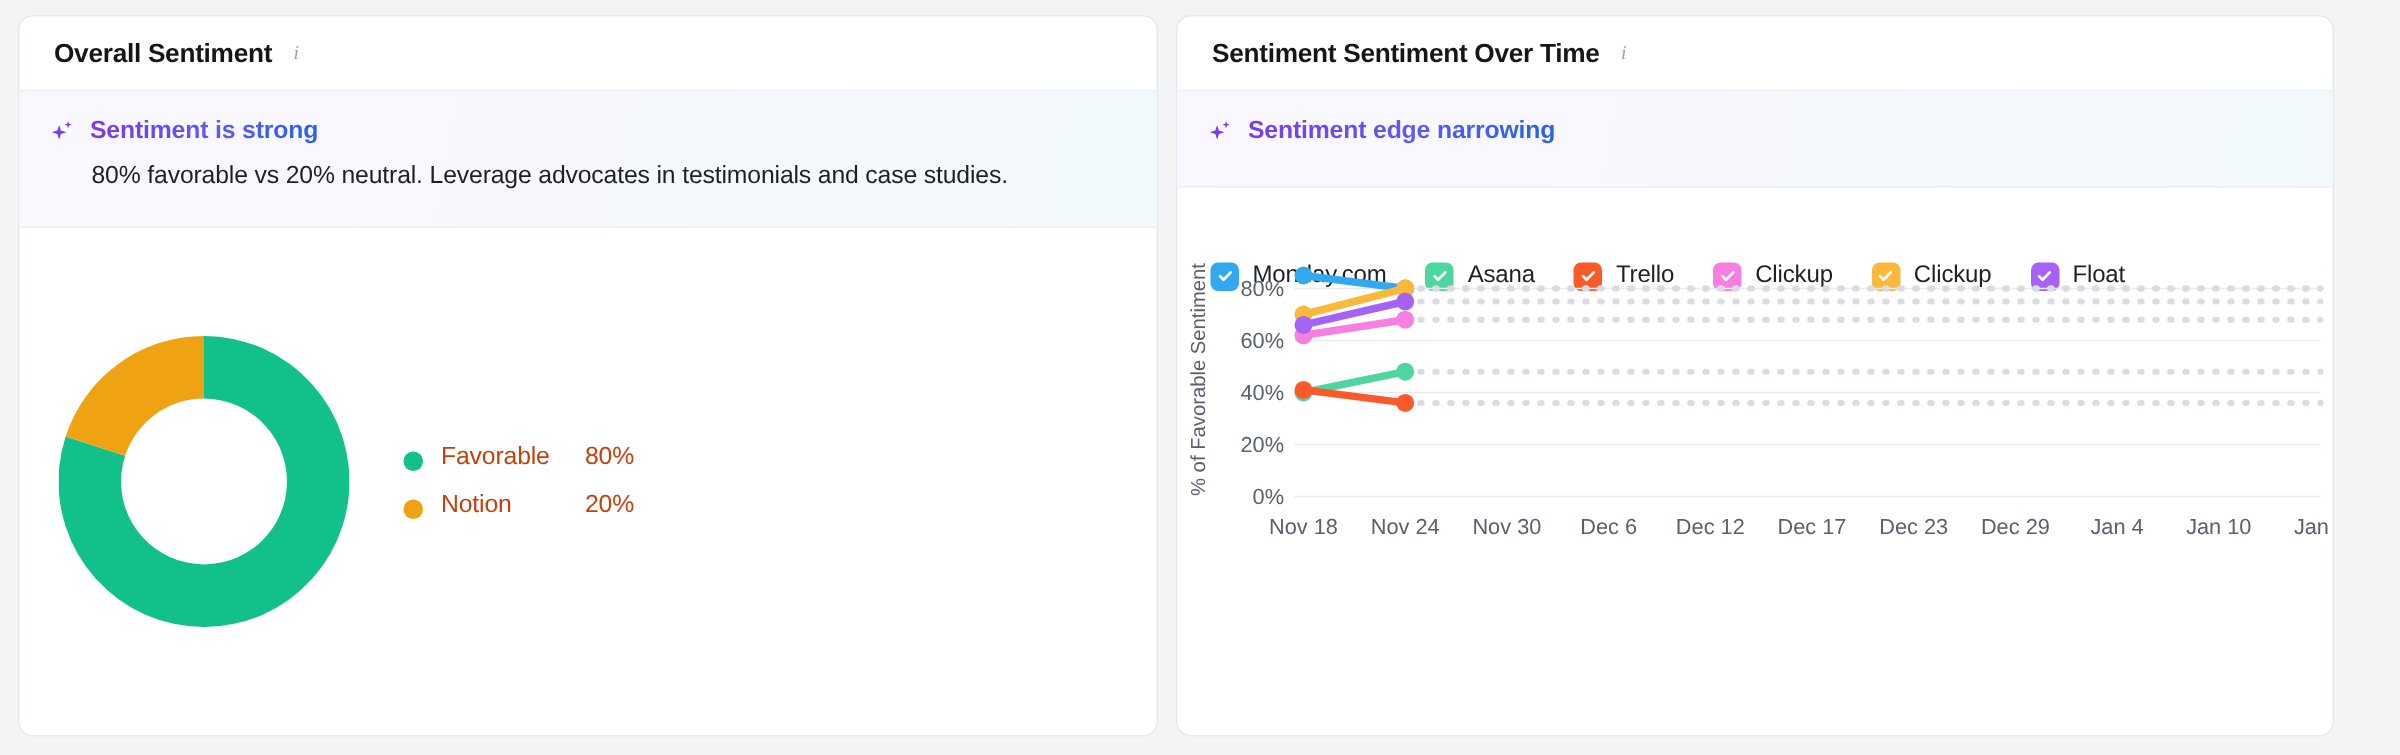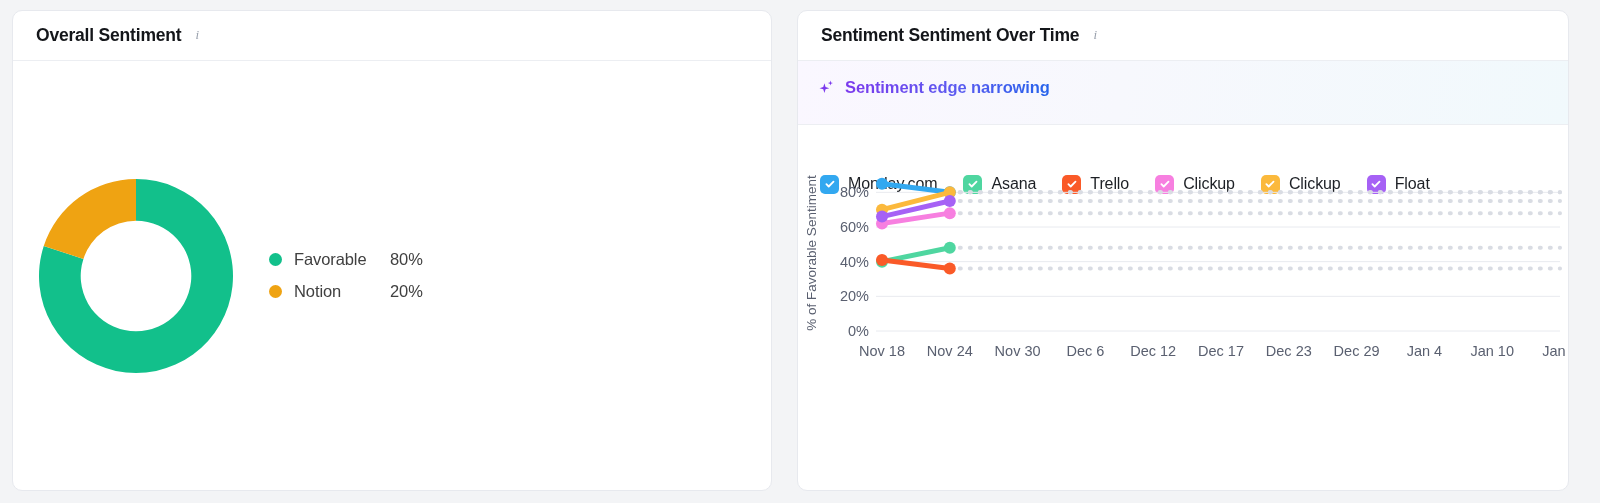--- a/index.html
+++ b/index.html
@@ -13,7 +13,7 @@
     position: relative;
     width: 1600px; height: 503px;
     display: flex;
-    gap: 25px;
+    gap: 12px;
     padding: 10px 12px 12px 12px;
   }
   .card {

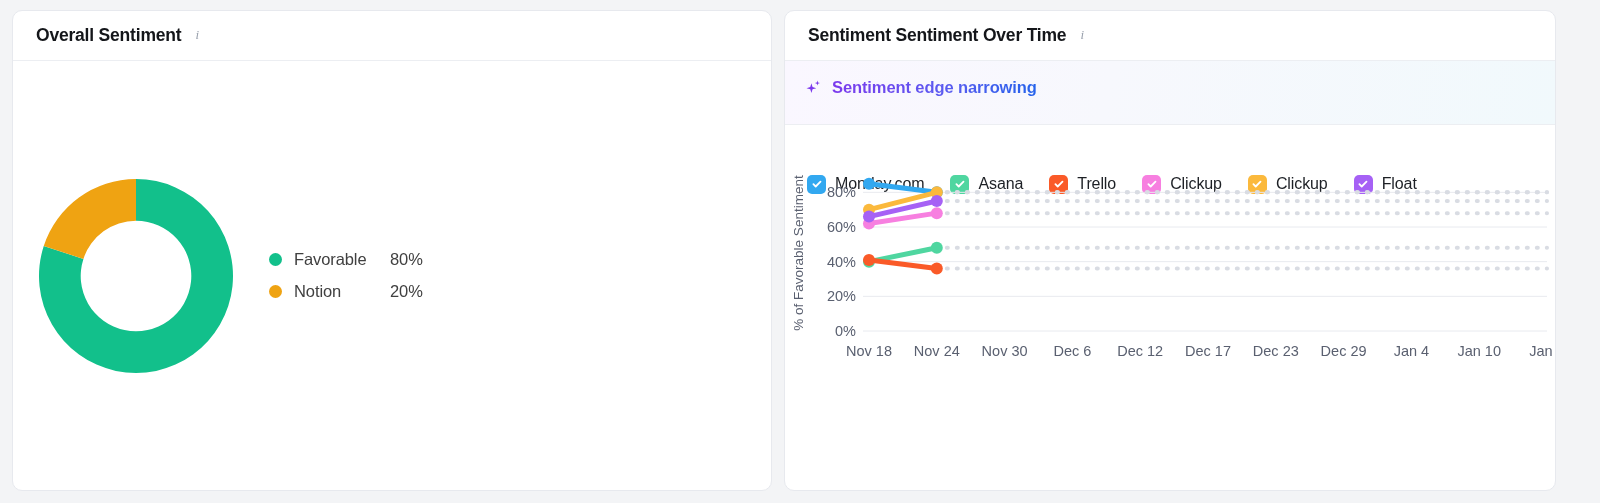--- a/index.html
+++ b/index.html
@@ -187,6 +187,18 @@
       <span class="info-icon">i</span>
     </div>
 
+    <div class="insight">
+      <span class="sparkle">
+        <svg width="17" height="20" viewBox="0 0 17 20">
+          <path d="M6.4 3.3 L7.55 7.05 L11.3 8.2 L7.55 9.35 L6.4 13.1 L5.25 9.35 L1.5 8.2 L5.25 7.05 Z" fill="#7c3aed"></path>
+          <path d="M12.4 0.6 L13.0 2.5 L14.9 3.1 L13.0 3.7 L12.4 5.6 L11.8 3.7 L9.9 3.1 L11.8 2.5 Z" fill="#7c3aed"></path>
+        </svg>
+      </span>
+      <div class="insight-body">
+        <div class="insight-title">Sentiment is strong</div>
+        <div class="insight-text">80% favorable vs 20% neutral. Leverage advocates in testimonials and case studies.</div>
+      </div>
+    </div>
 
     <div class="card-body">
       <div class="donut-wrap">

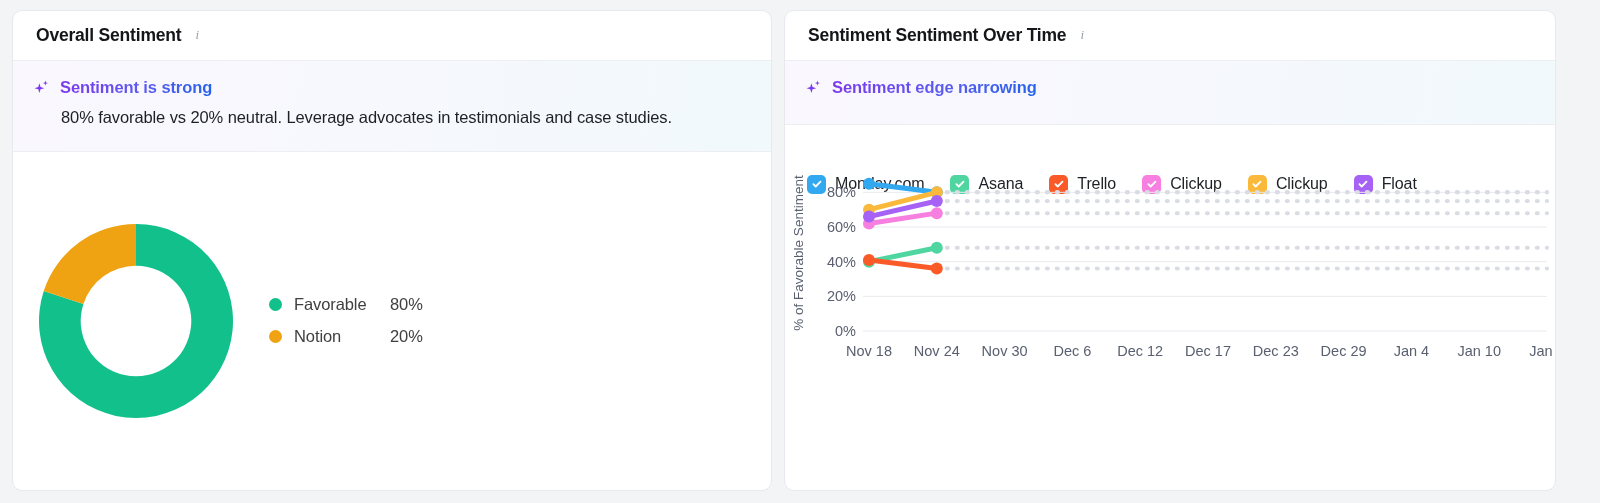--- a/index.html
+++ b/index.html
@@ -118,9 +118,9 @@
   }
   .dl-row {
     display: flex;
-    align-items: center;
+    align-items: flex-end;
     font-size: 16.5px;
-    color: #404040;
+    color: #c2410c;
     letter-spacing: -0.1px;
   }
   .dl-dot {

